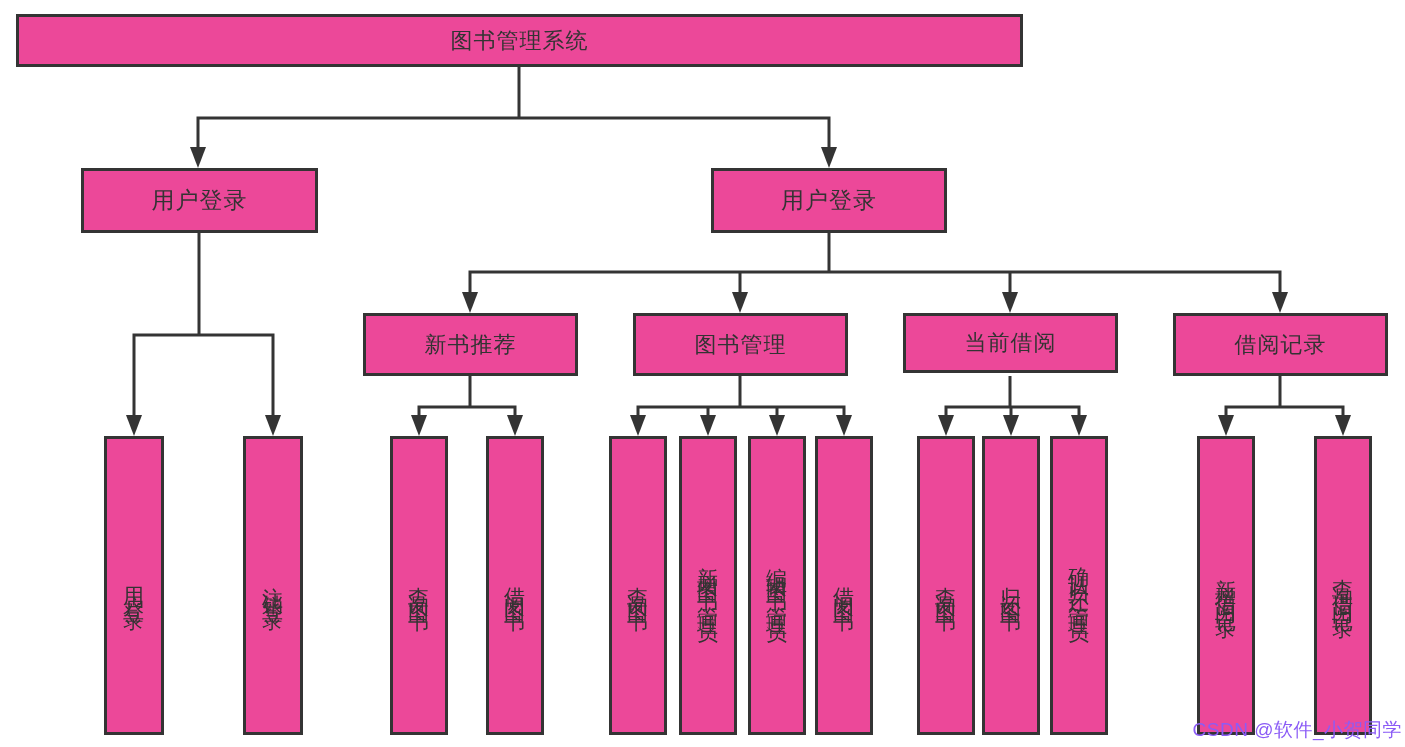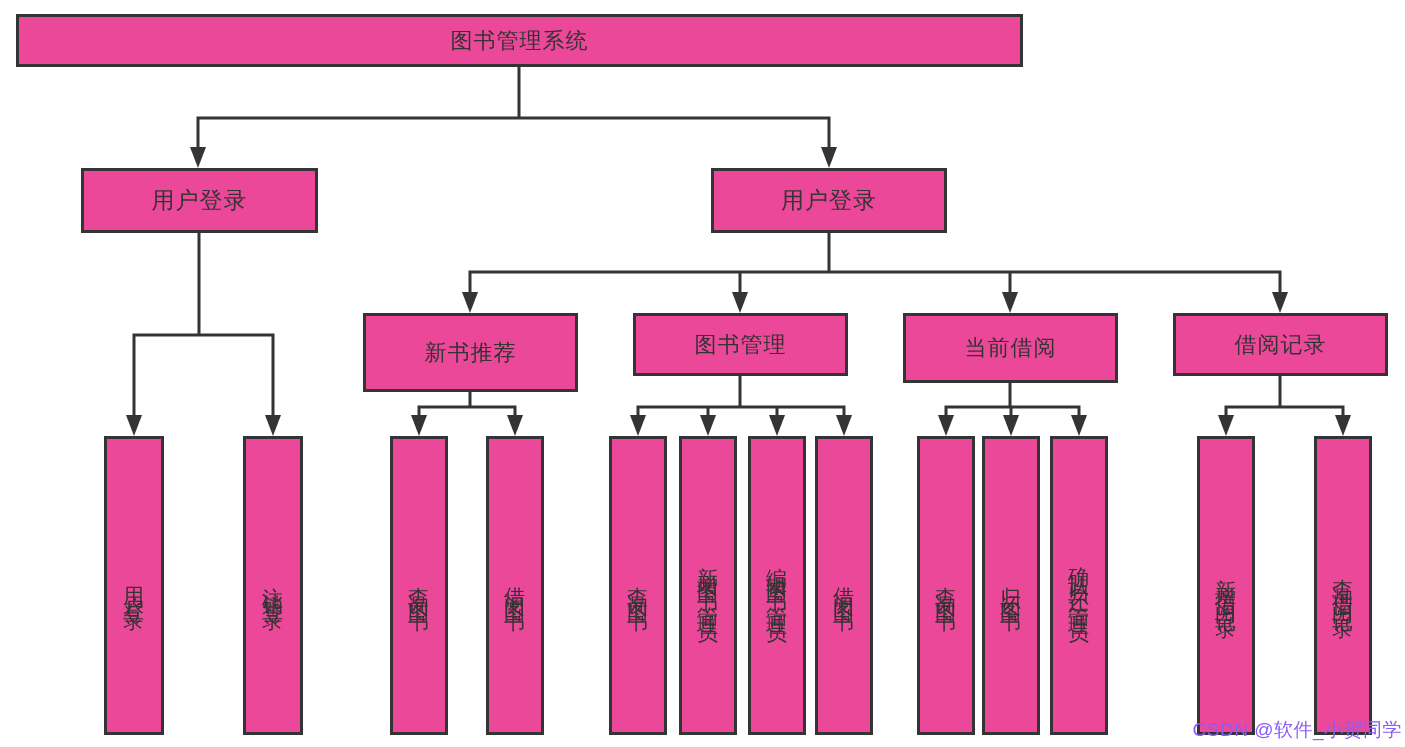--- a/index.html
+++ b/index.html
@@ -80,7 +80,7 @@
     <span class="hlabel">用户登录</span>
   </div>
 
-  <div class="node" style="left:363px;top:313px;width:215px;height:79px;">
+  <div class="node" style="left:363px;top:313px;width:215px;height:63px;">
     <span class="hlabel">新书推荐</span>
   </div>
   <div class="node" style="left:633px;top:313px;width:215px;height:63px;">

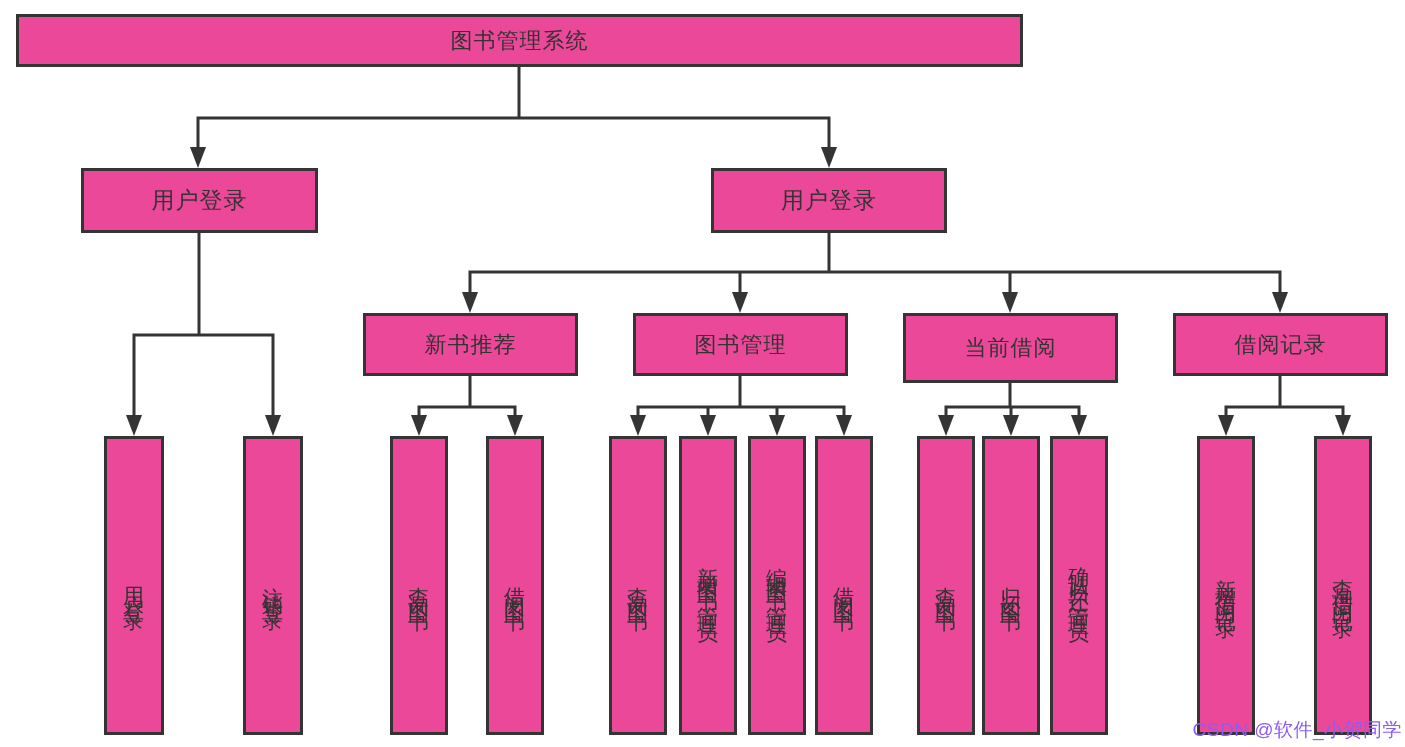--- a/index.html
+++ b/index.html
@@ -86,7 +86,7 @@
   <div class="node" style="left:633px;top:313px;width:215px;height:63px;">
     <span class="hlabel">图书管理</span>
   </div>
-  <div class="node" style="left:903px;top:313px;width:215px;height:70px;">
+  <div class="node" style="left:903px;top:313px;width:215px;height:60px;">
     <span class="hlabel">当前借阅</span>
   </div>
   <div class="node" style="left:1173px;top:313px;width:215px;height:63px;">

